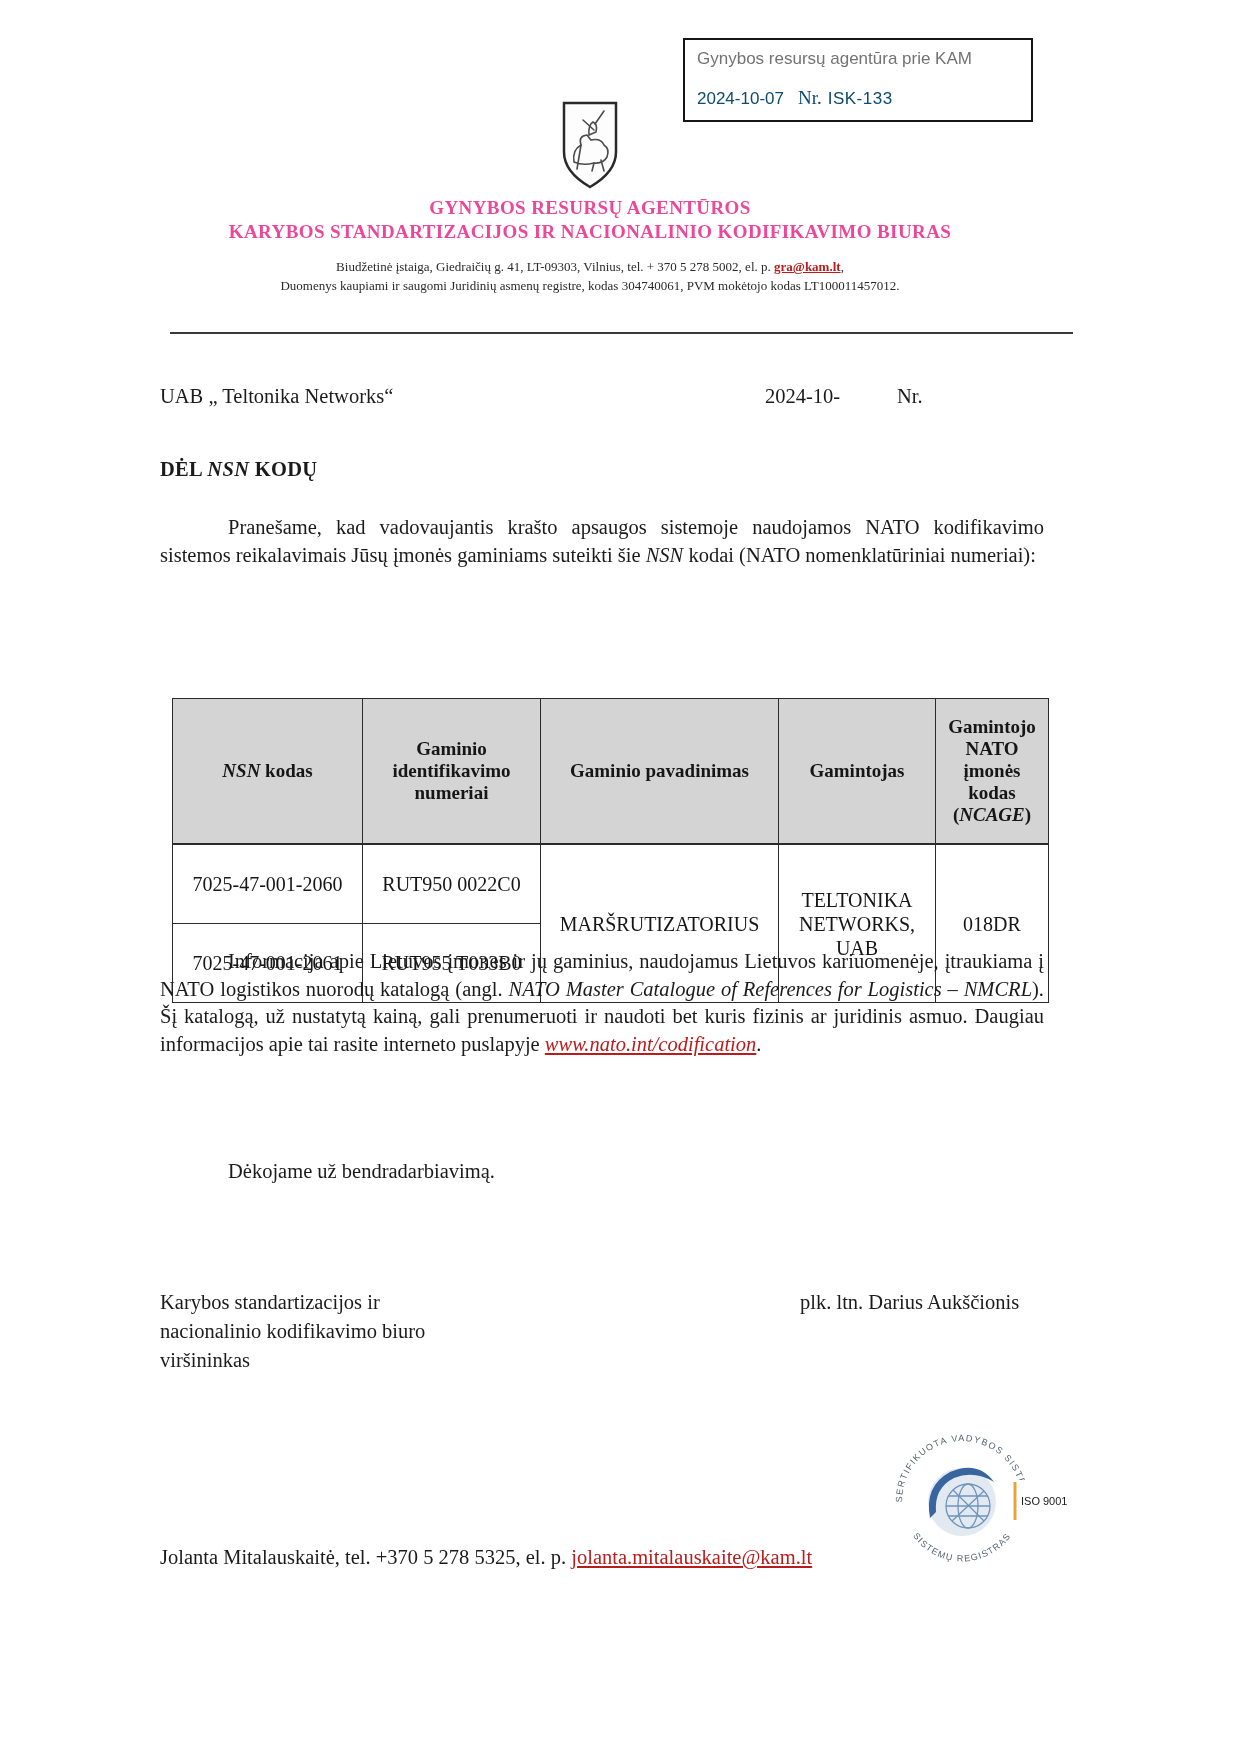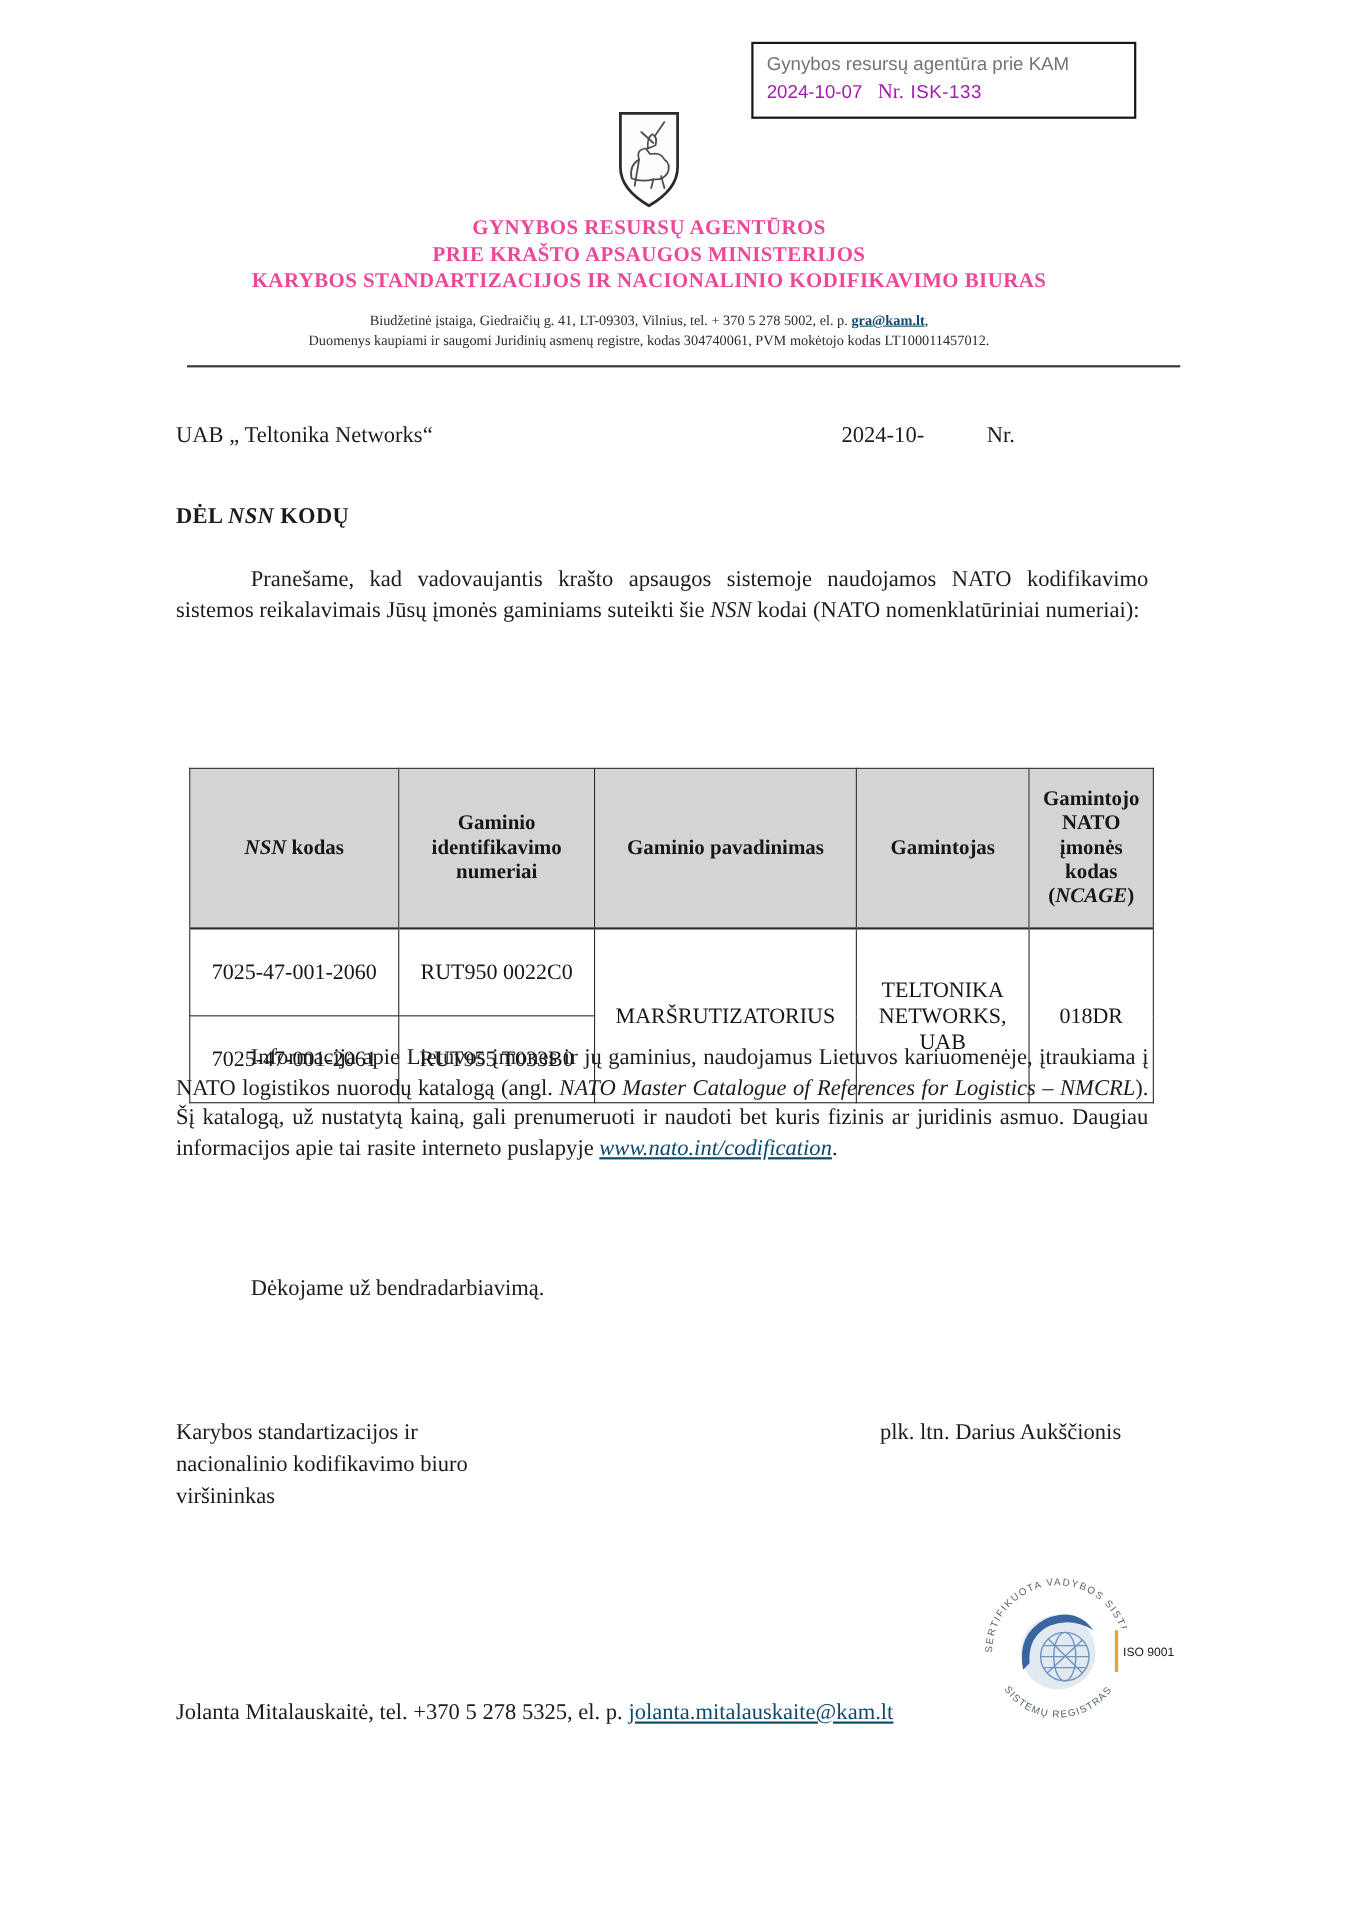--- a/index.html
+++ b/index.html
@@ -20,7 +20,7 @@
     font-family:"Liberation Sans", sans-serif;
   }
   .stamp-line1{font-size:17px;color:#737373;}
-  .stamp-line2{margin-top:4px;font-size:17px;color:#a21caf;}
+  .stamp-line2{margin-top:18px;font-size:17px;color:#0c4a6e;}
   .stamp-nr{font-family:"Liberation Serif", serif;font-size:19px;margin-left:14px;}
   .stamp-number{margin-left:6px;letter-spacing:0.5px;}
   

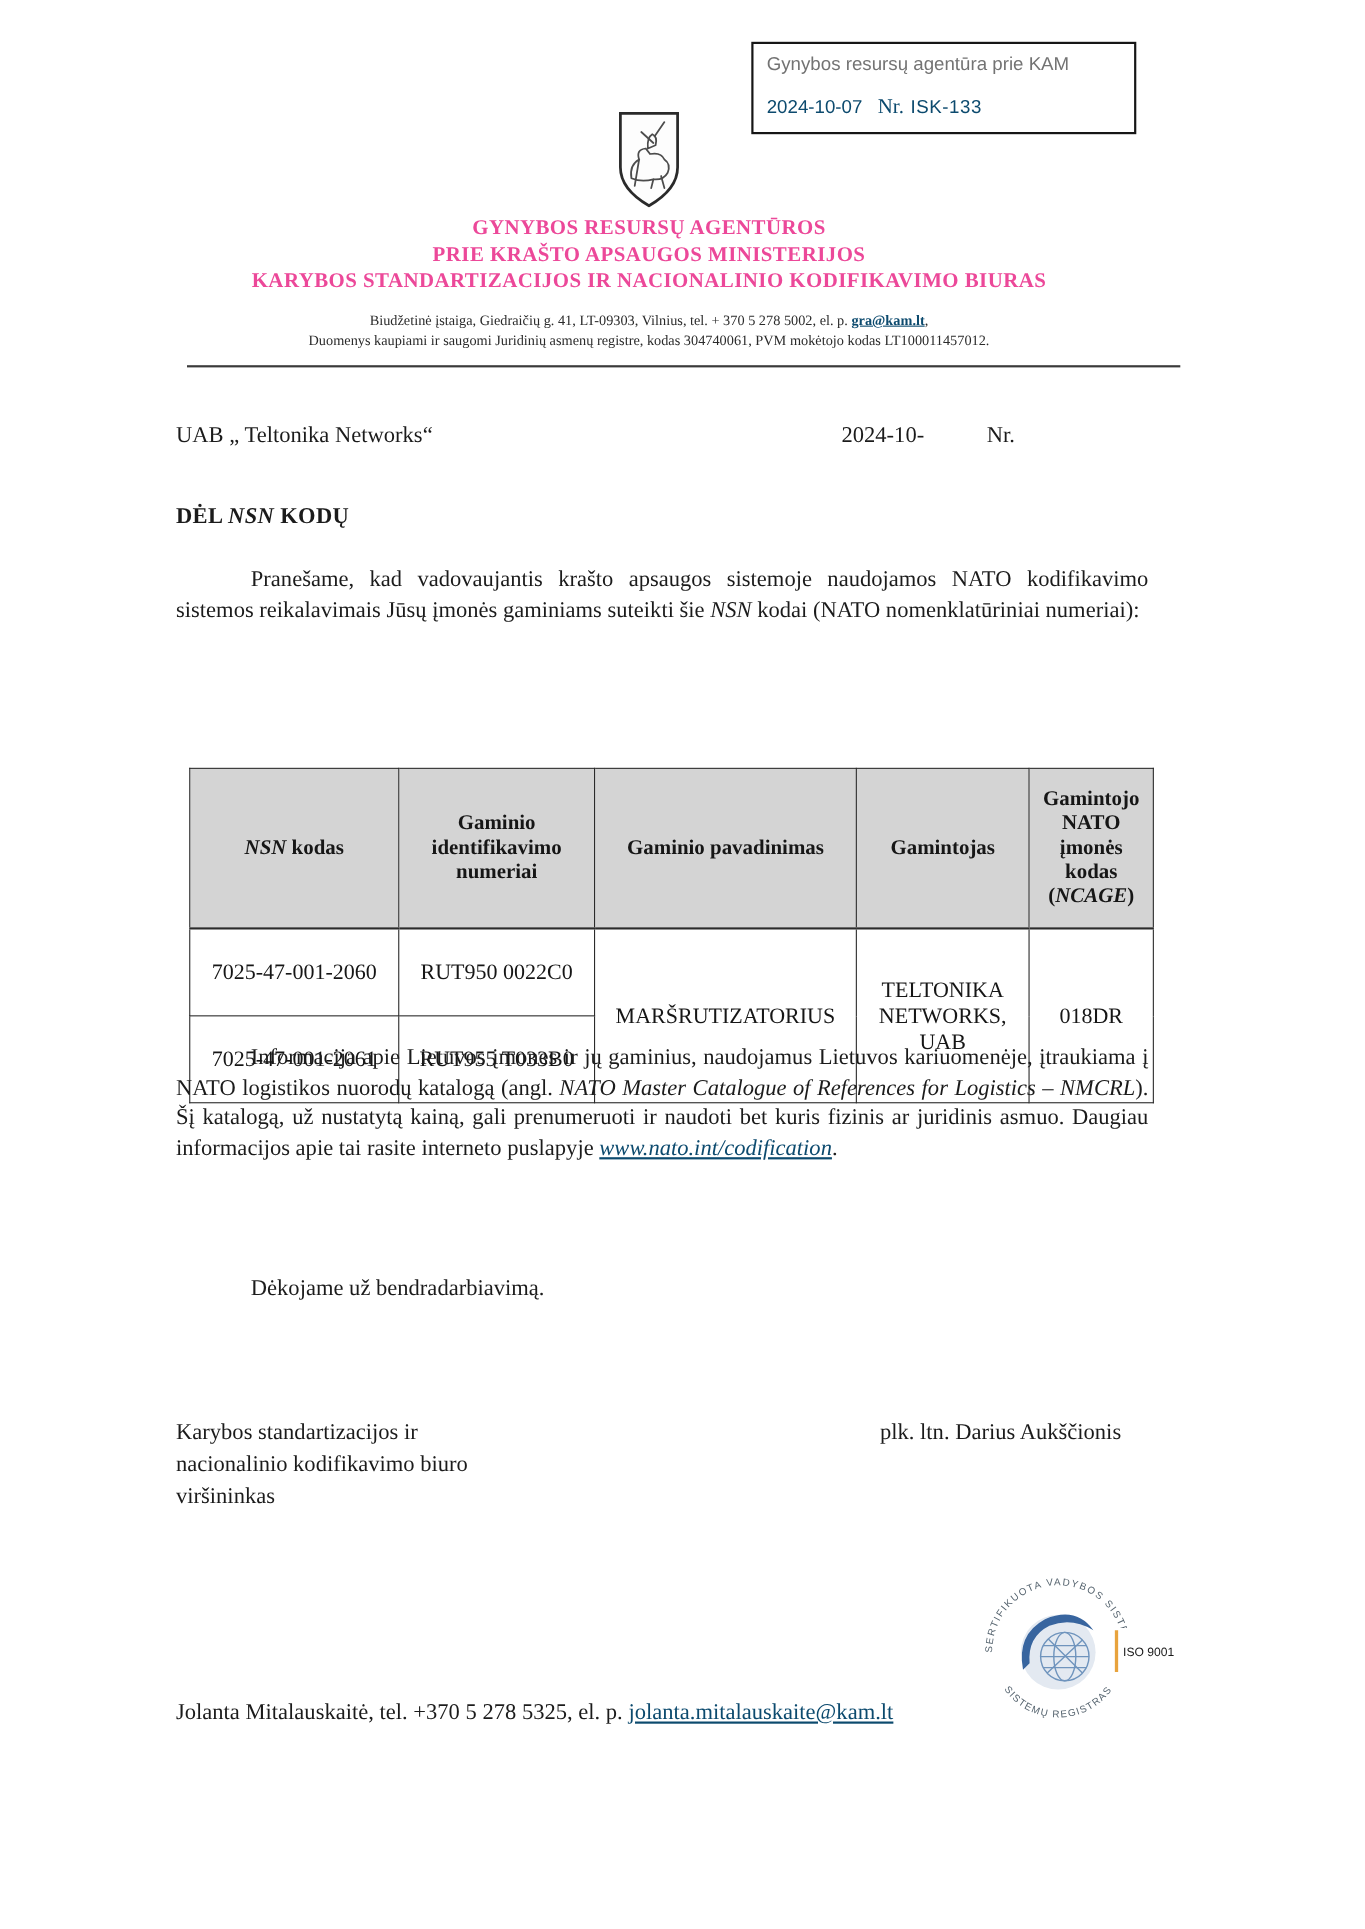--- a/index.html
+++ b/index.html
@@ -95,7 +95,6 @@
       </g>
     </svg>
     <div class="lh-line lh-line-first">GYNYBOS RESURSŲ AGENTŪROS</div>
-    <div class="lh-line">PRIE KRAŠTO APSAUGOS MINISTERIJOS</div>
     <div class="lh-line">KARYBOS STANDARTIZACIJOS IR NACIONALINIO KODIFIKAVIMO BIURAS</div>
     <div class="lh-contact">
       <div>

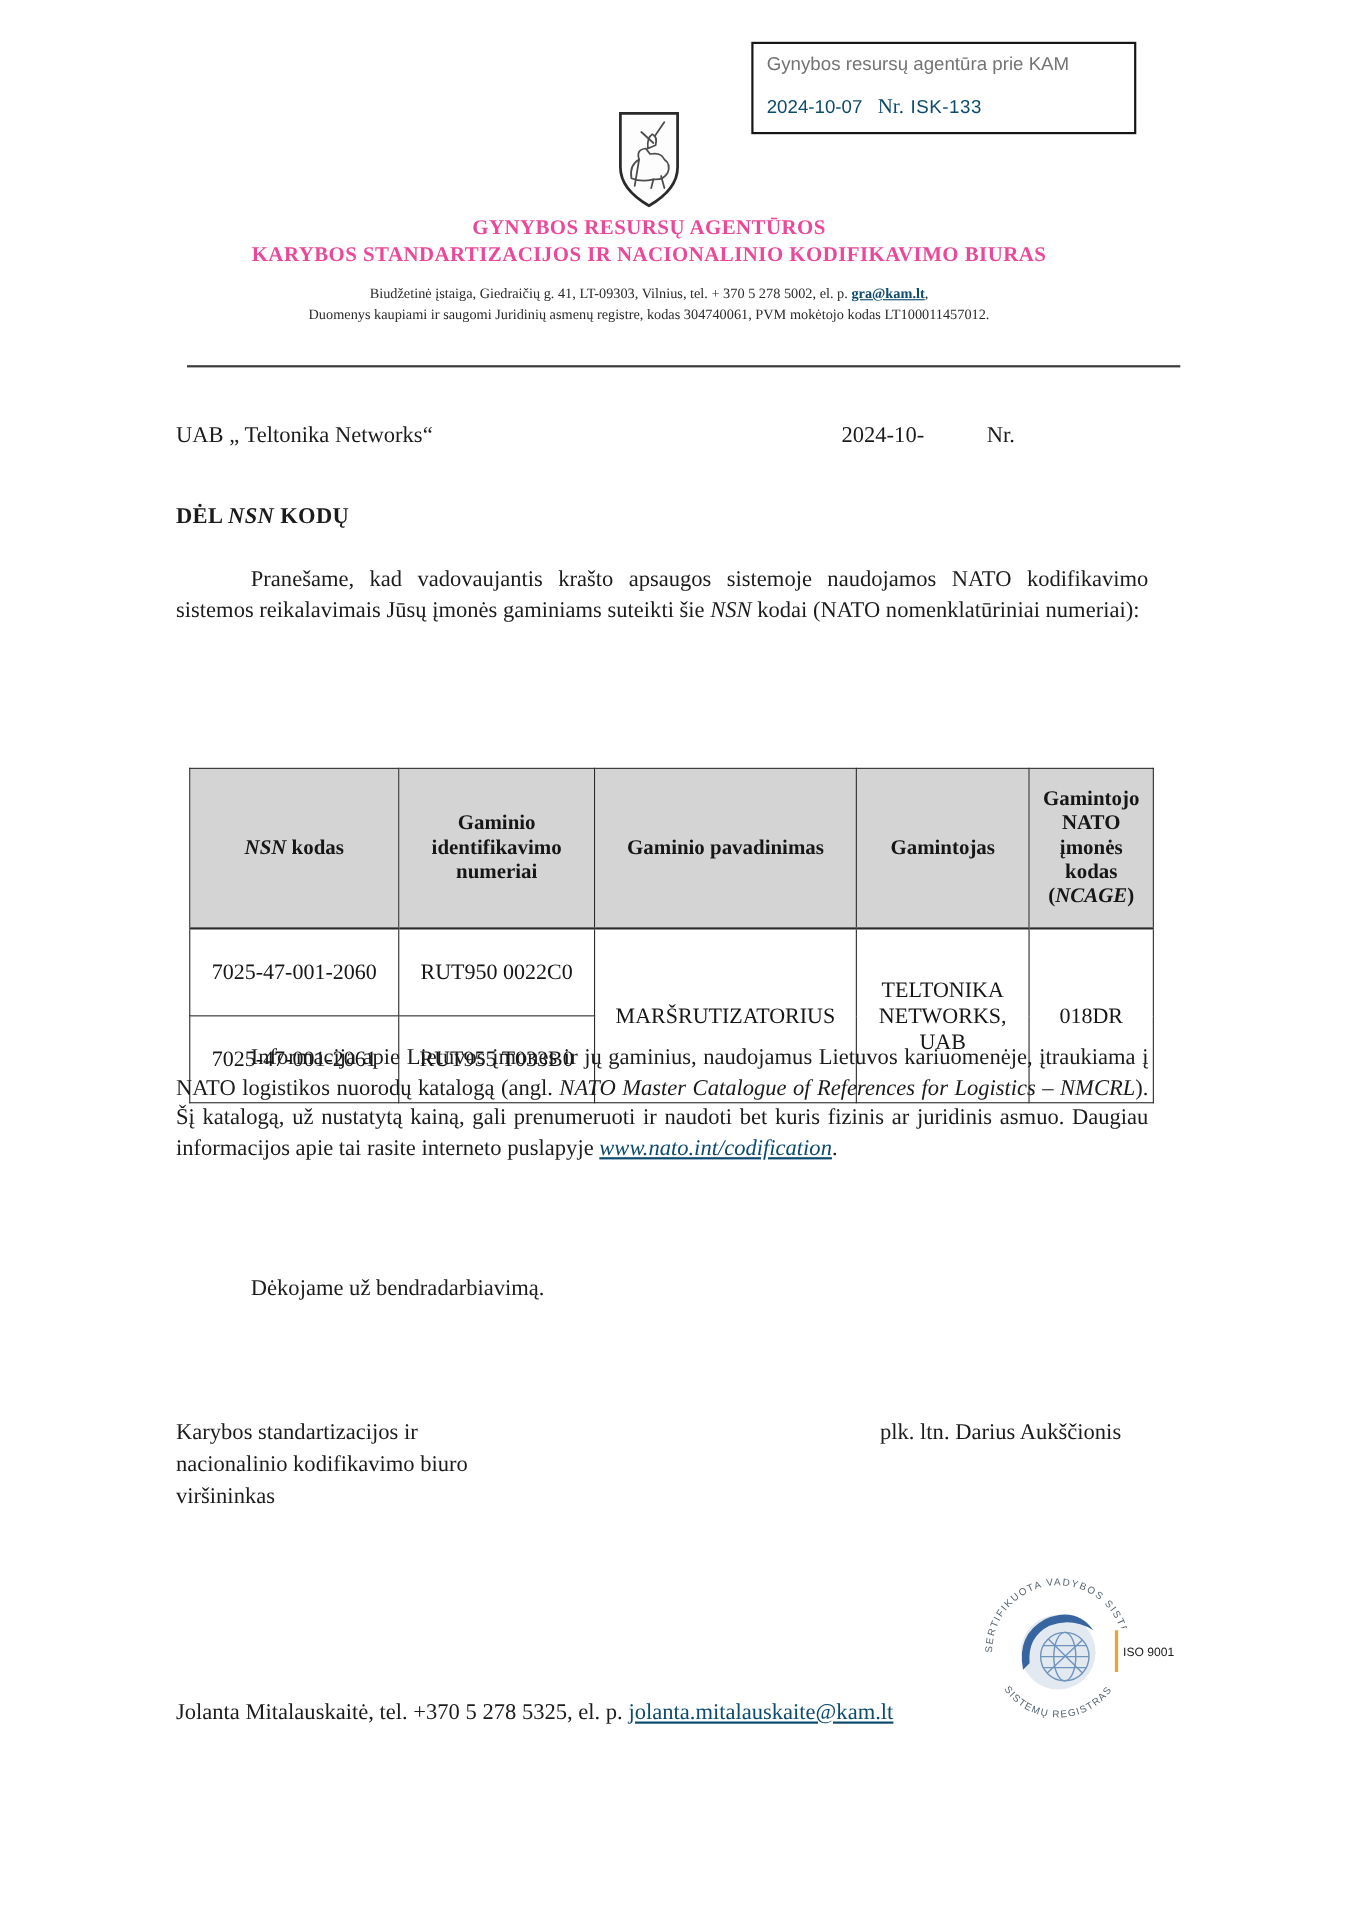--- a/index.html
+++ b/index.html
@@ -30,7 +30,7 @@
   .lh-line-first{margin-top:6px;}
   .lh-contact{margin-top:13px;font-size:13px;line-height:19px;color:#2a2a2a;}
   .rule{position:absolute;left:170px;top:332px;width:903px;height:0;border-top:2px solid #3a3a3a;}
-  a.doc-link{color:#0c4a6e;text-decoration:underline;cursor:pointer;}
+  a.doc-link{color:#b91c1c;text-decoration:underline;cursor:pointer;}
   .email-bold{font-weight:bold;}
   
   .addressee-row{position:absolute;left:160px;top:385px;width:900px;height:28px;font-size:20.5px;}

